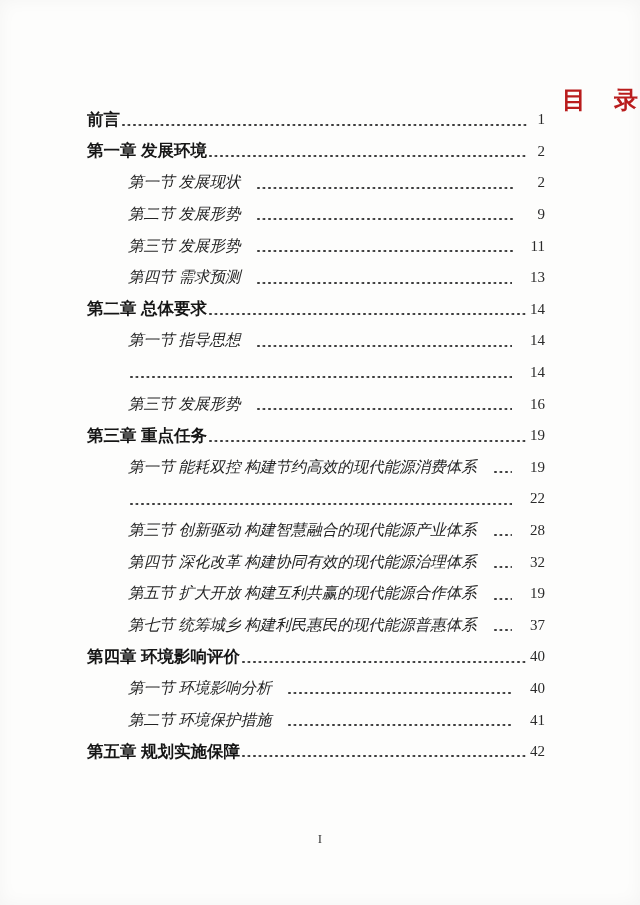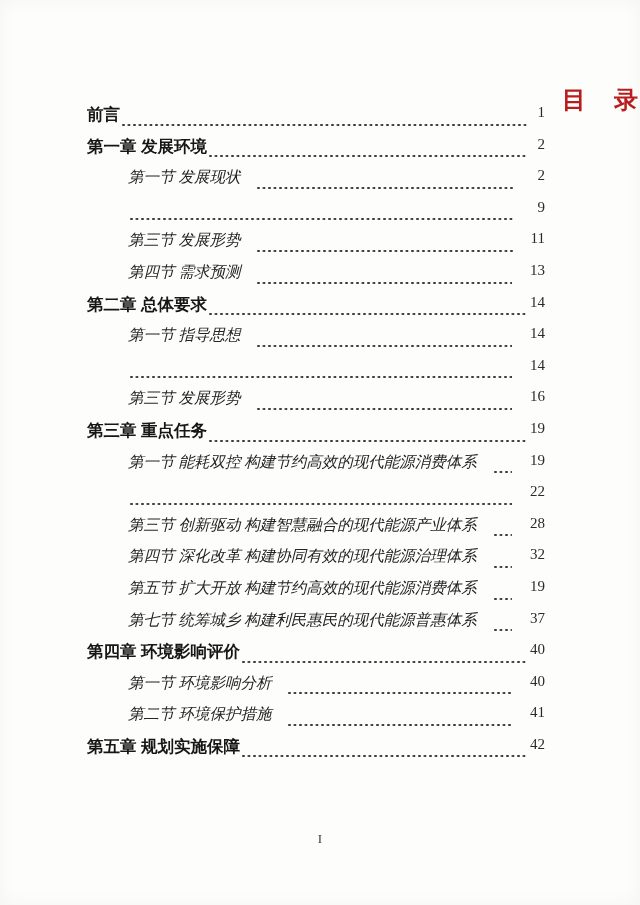--- a/index.html
+++ b/index.html
@@ -33,6 +33,7 @@
   }
   .row {
     display: flex;
+    align-items: center;
     height: 31.6px;
   }
   .row.chapter {

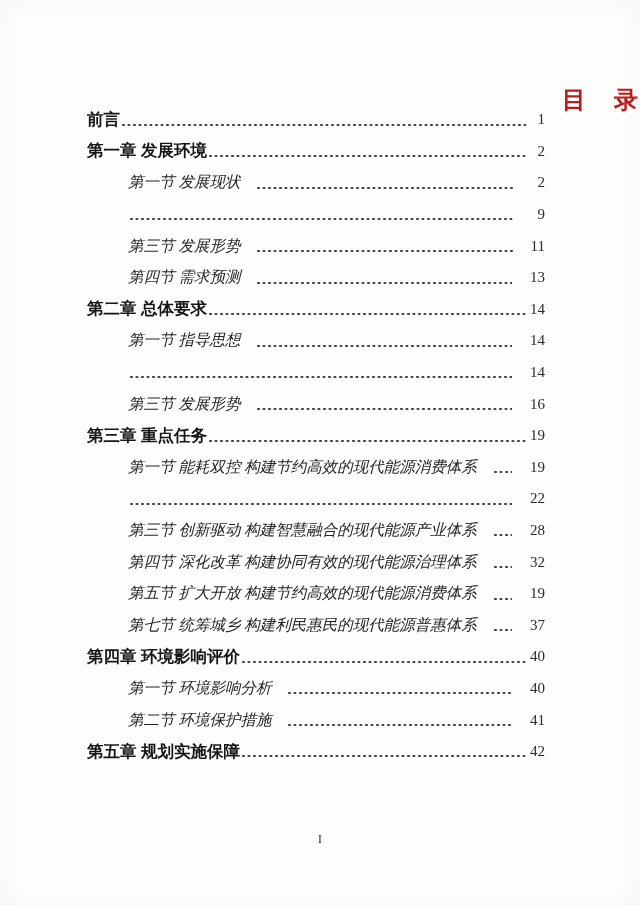--- a/index.html
+++ b/index.html
@@ -102,6 +102,7 @@
         <span class="pagenum">2</span>
       </div>
       <div class="row section">
+        <span class="label">第二节 发展形势</span>
         <span class="dots"></span>
         <span class="pagenum">9</span>
       </div>

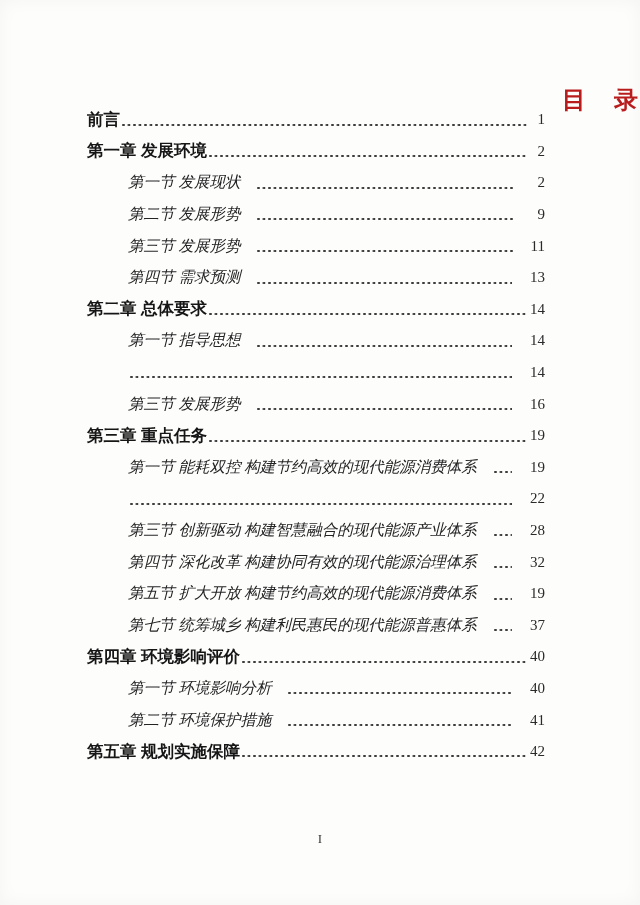--- a/index.html
+++ b/index.html
@@ -160,7 +160,7 @@
         <span class="pagenum">32</span>
       </div>
       <div class="row section">
-        <span class="label">第五节 扩大开放 构建节约高效的现代能源消费体系</span>
+        <span class="label">第五节 扩大开放 构建互利共赢的现代能源合作体系</span>
         <span class="dots"></span>
         <span class="pagenum">19</span>
       </div>

